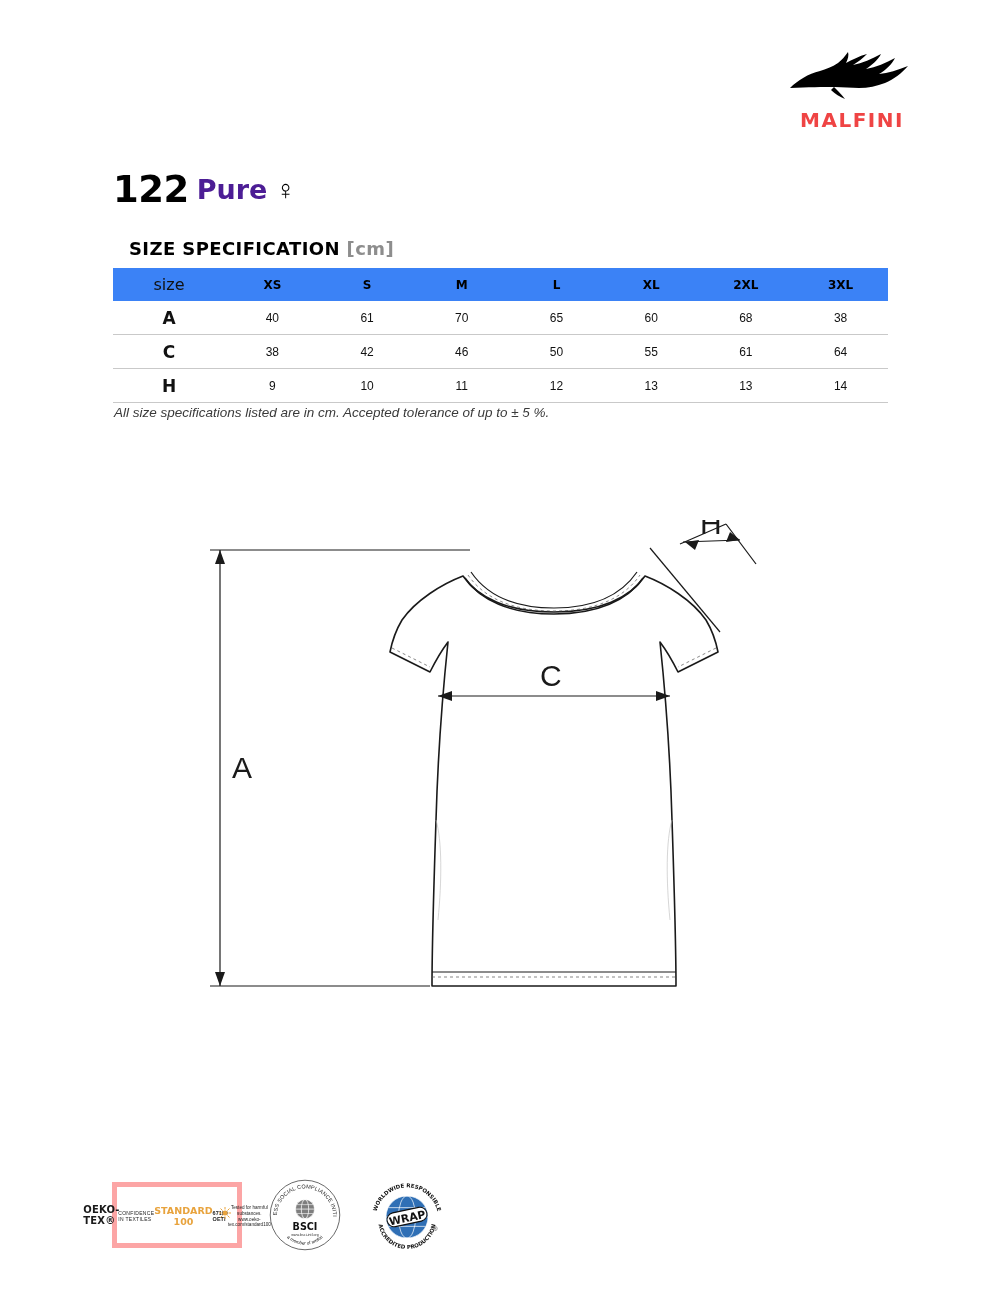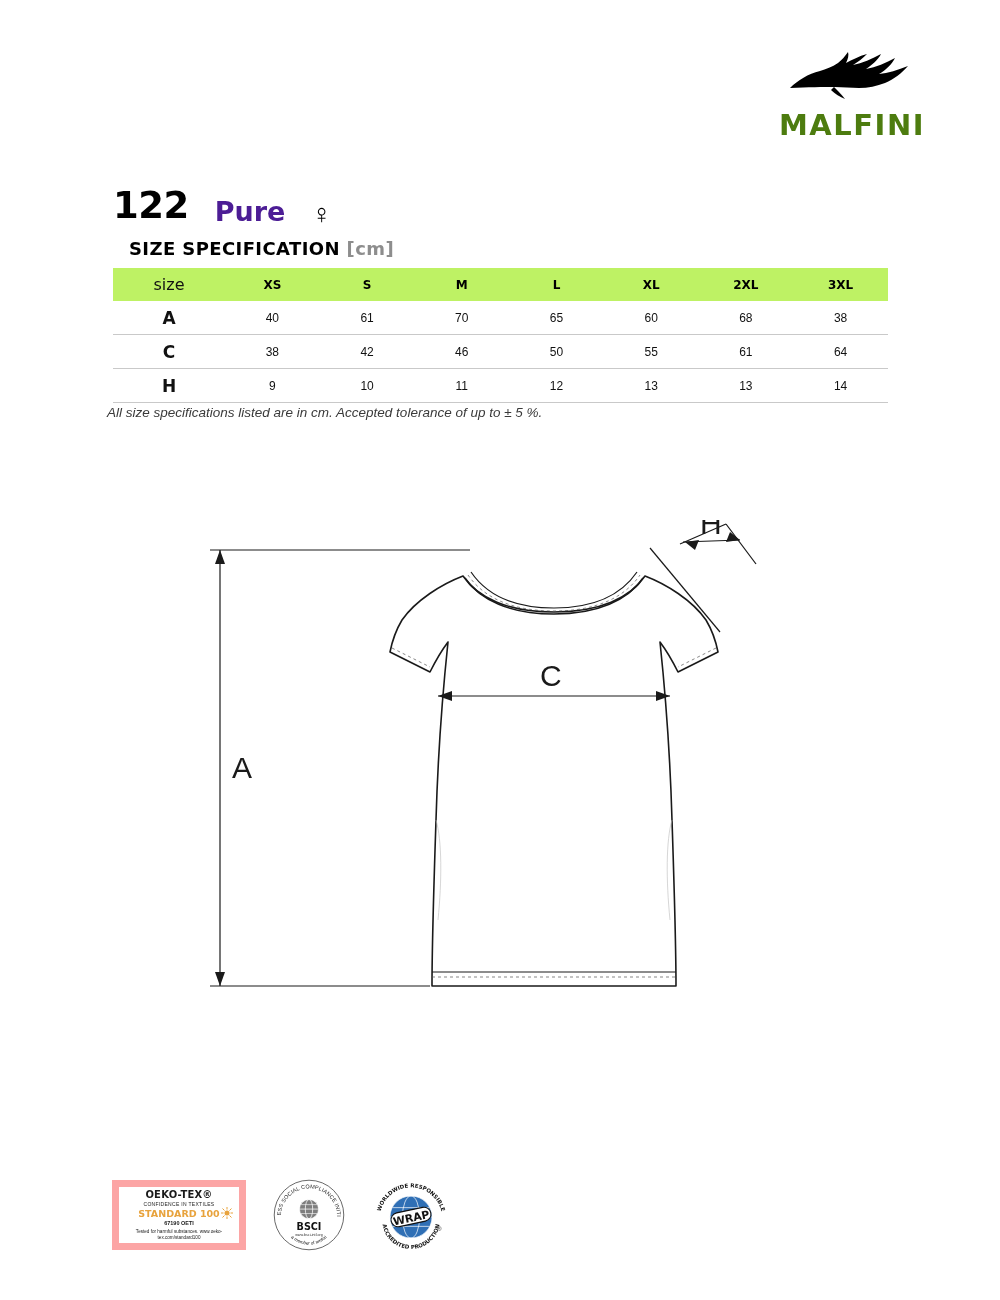--- a/index.html
+++ b/index.html
@@ -32,9 +32,9 @@
     display: block;
     font-family: "DejaVu Sans", sans-serif;
     font-weight: bold;
-    font-size: 29px;
+    font-size: 20px;
     letter-spacing: 1.5px;
-    color: #4d7c0f;
+    color: #ef4444;
     margin-top: 2px;
   }
 

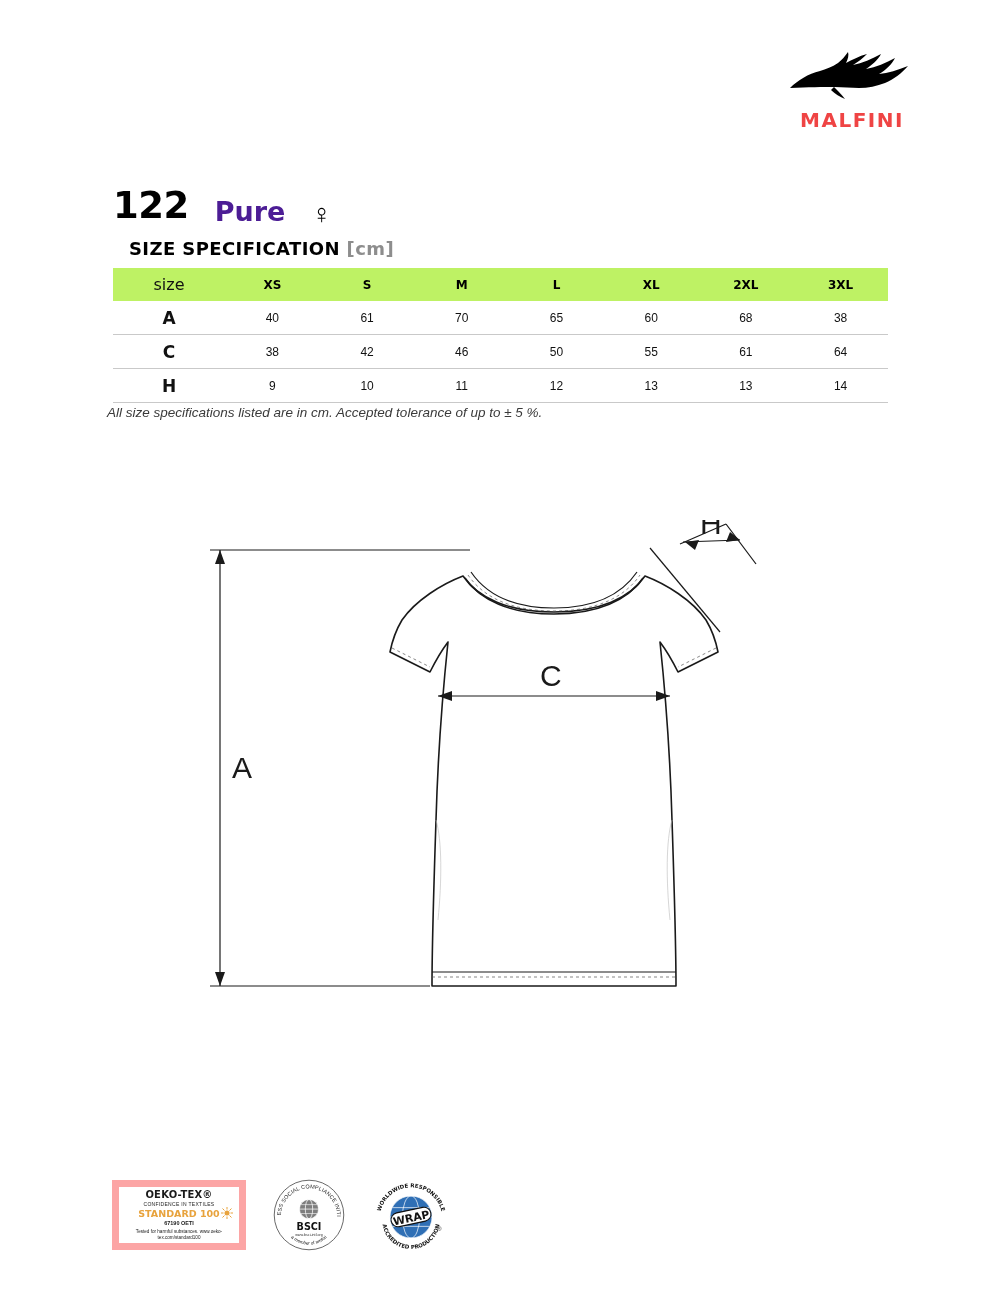--- a/index.html
+++ b/index.html
@@ -41,11 +41,11 @@
   
   .title-row {
     position: absolute;
-    top: 184px;
+    top: 168px;
     left: 113px;
     display: flex;
-    align-items: flex-end;
-    gap: 26px;
+    align-items: center;
+    gap: 8px;
   }
   .title-code {
     font-family: "DejaVu Sans", sans-serif;

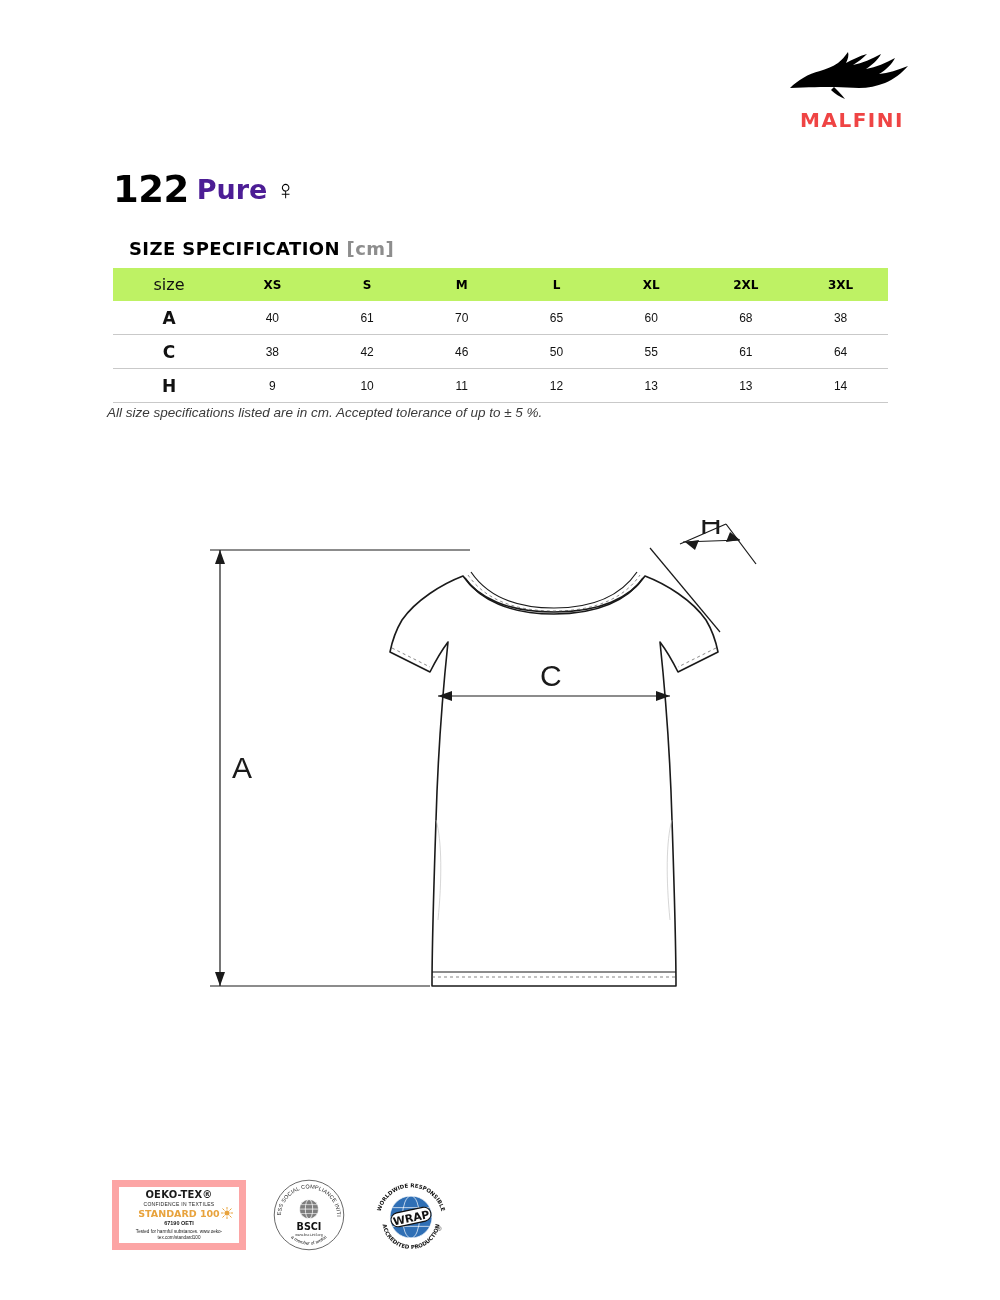--- a/index.html
+++ b/index.html
@@ -100,7 +100,7 @@
     border-bottom: 1px solid #c9c9c9;
   }
   .size-table thead th {
-    background: #bef264;
+    background: #3b82f6;
     border-bottom: none;
     font-weight: bold;
     color: #000;

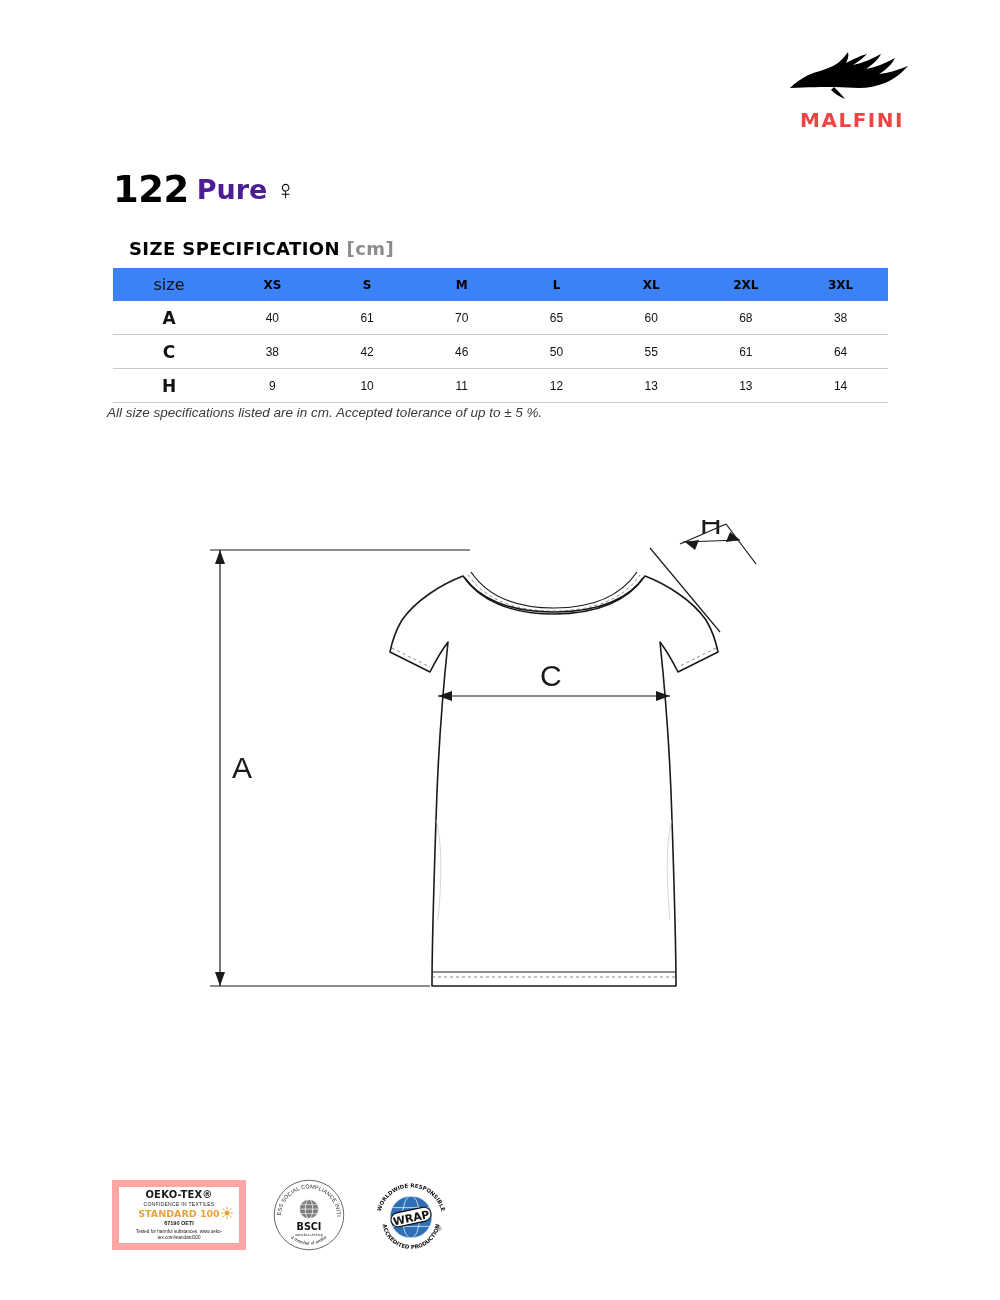--- a/index.html
+++ b/index.html
@@ -124,7 +124,7 @@
   .table-note {
     position: absolute;
     top: 405px;
-    left: 107px;
+    left: 114px;
     font-size: 13.5px;
     font-style: italic;
     color: #3a3a3a;

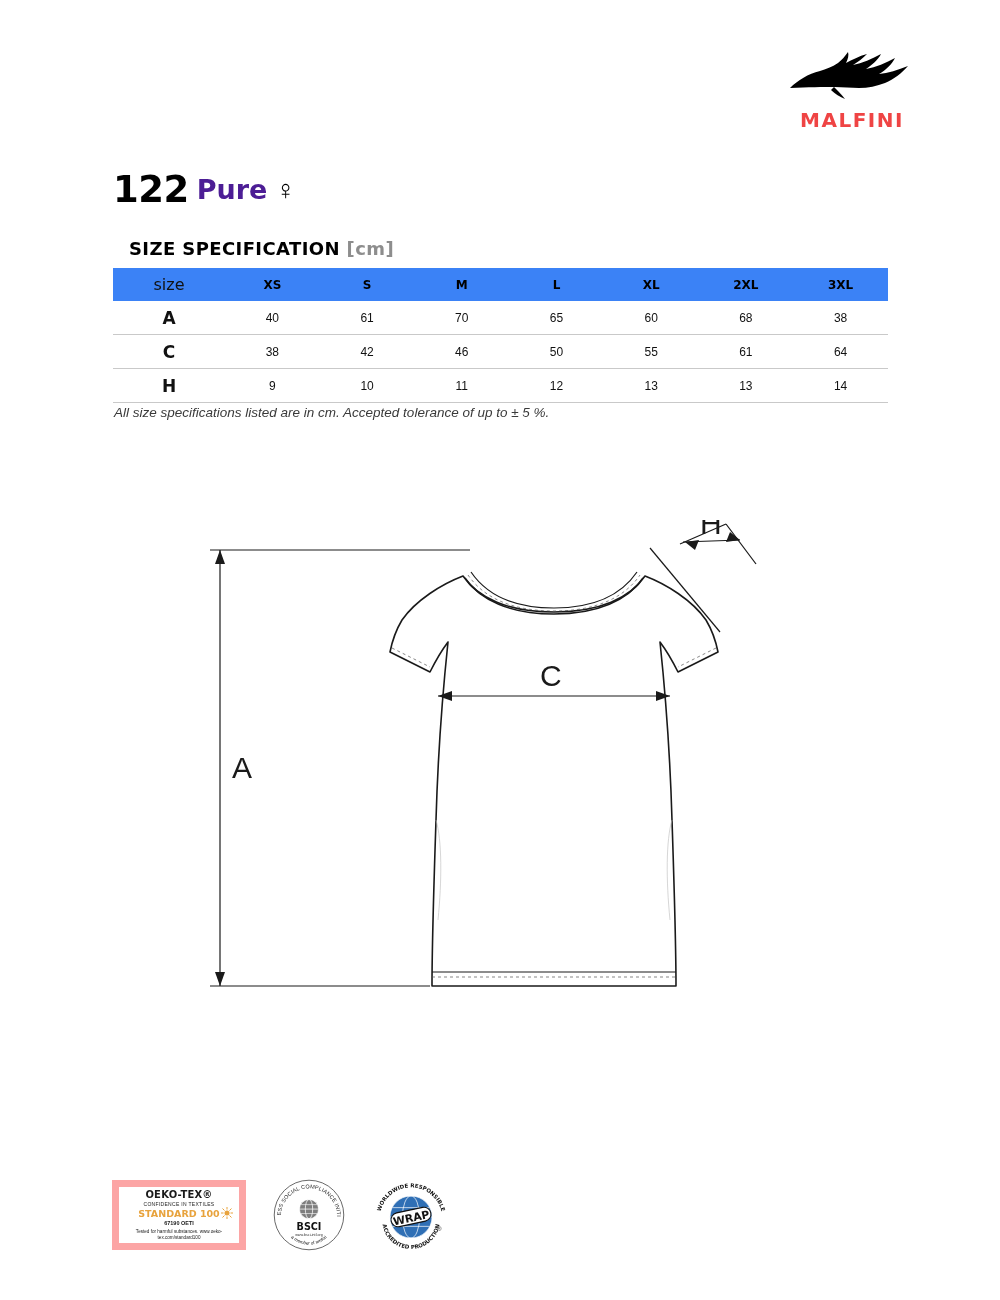--- a/index.html
+++ b/index.html
@@ -151,9 +151,8 @@
   .cert-oeko {
     width: 120px;
     height: 56px;
-    border: 7px solid #fca5a5;
+    border: 5px solid #fca5a5;
     display: flex;
-    flex-direction: column;
     align-items: center;
     justify-content: center;
     position: relative;

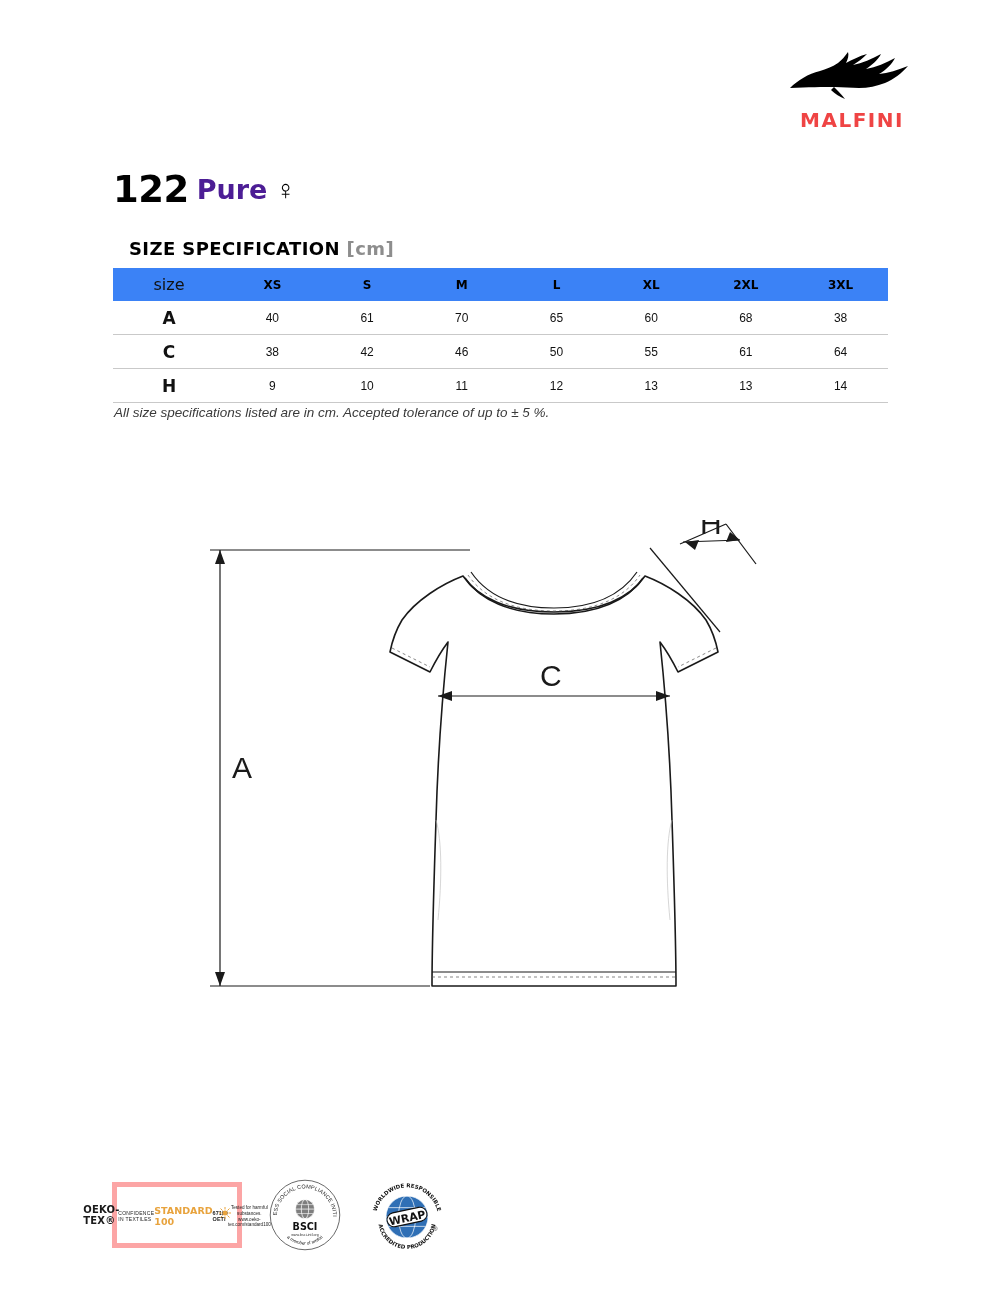--- a/index.html
+++ b/index.html
@@ -176,6 +176,7 @@
     font-size: 9.5px;
     color: #e8a33d;
     margin-top: 1px;
+    text-align: center;
   }
   .cert-oeko .l4 {
     font-size: 5.5px;

